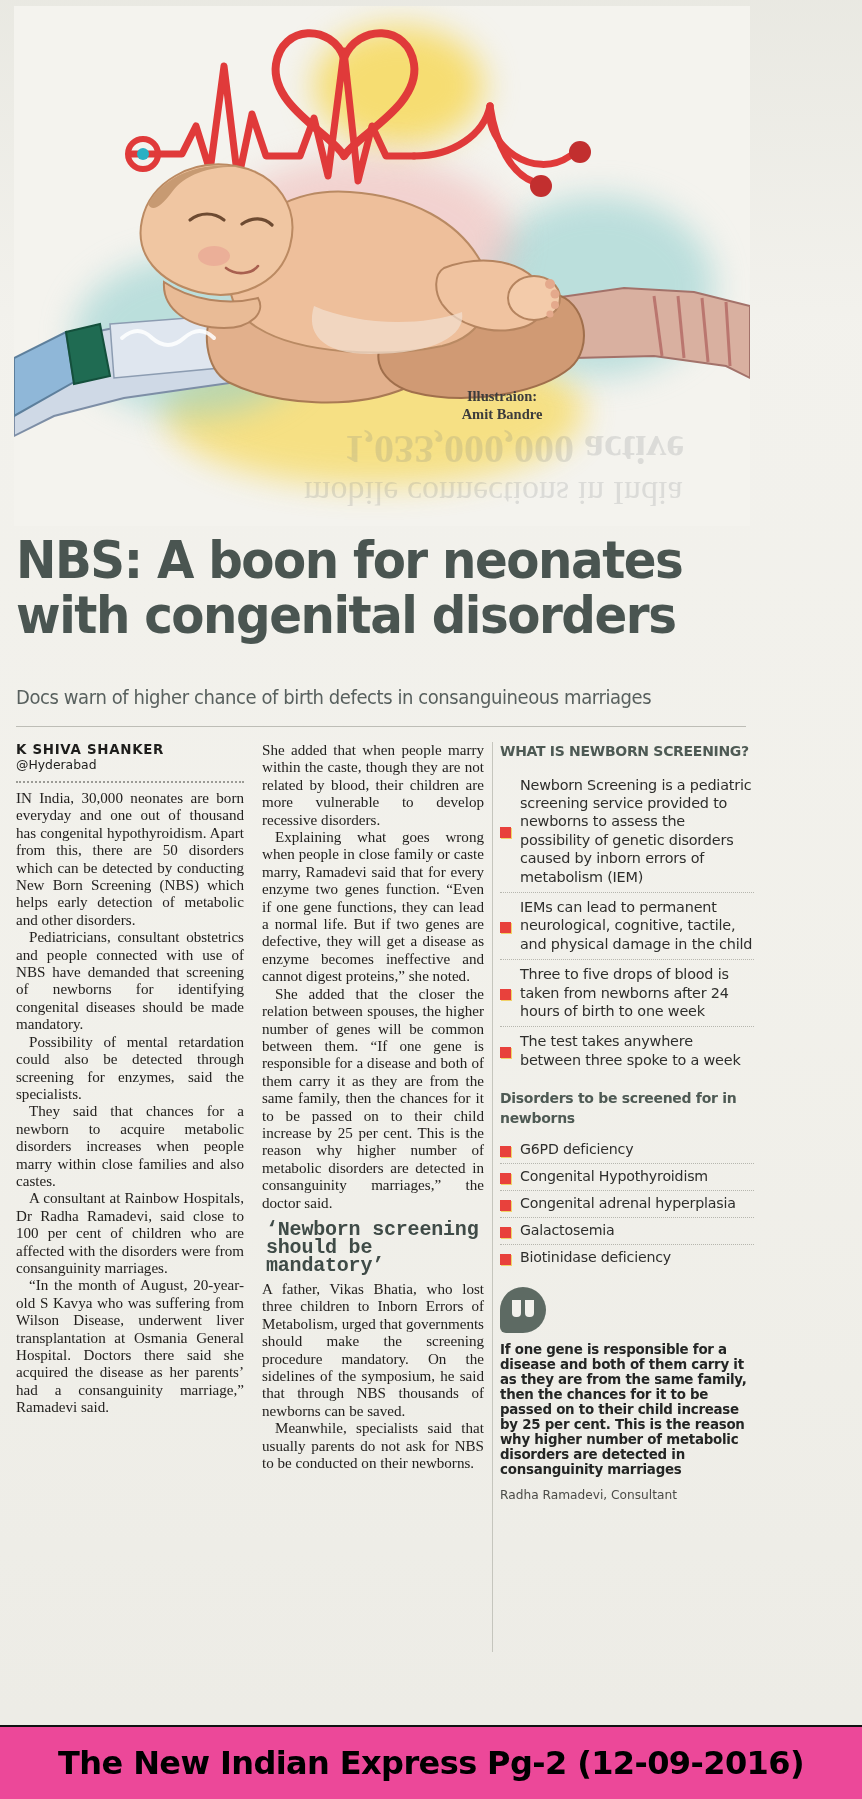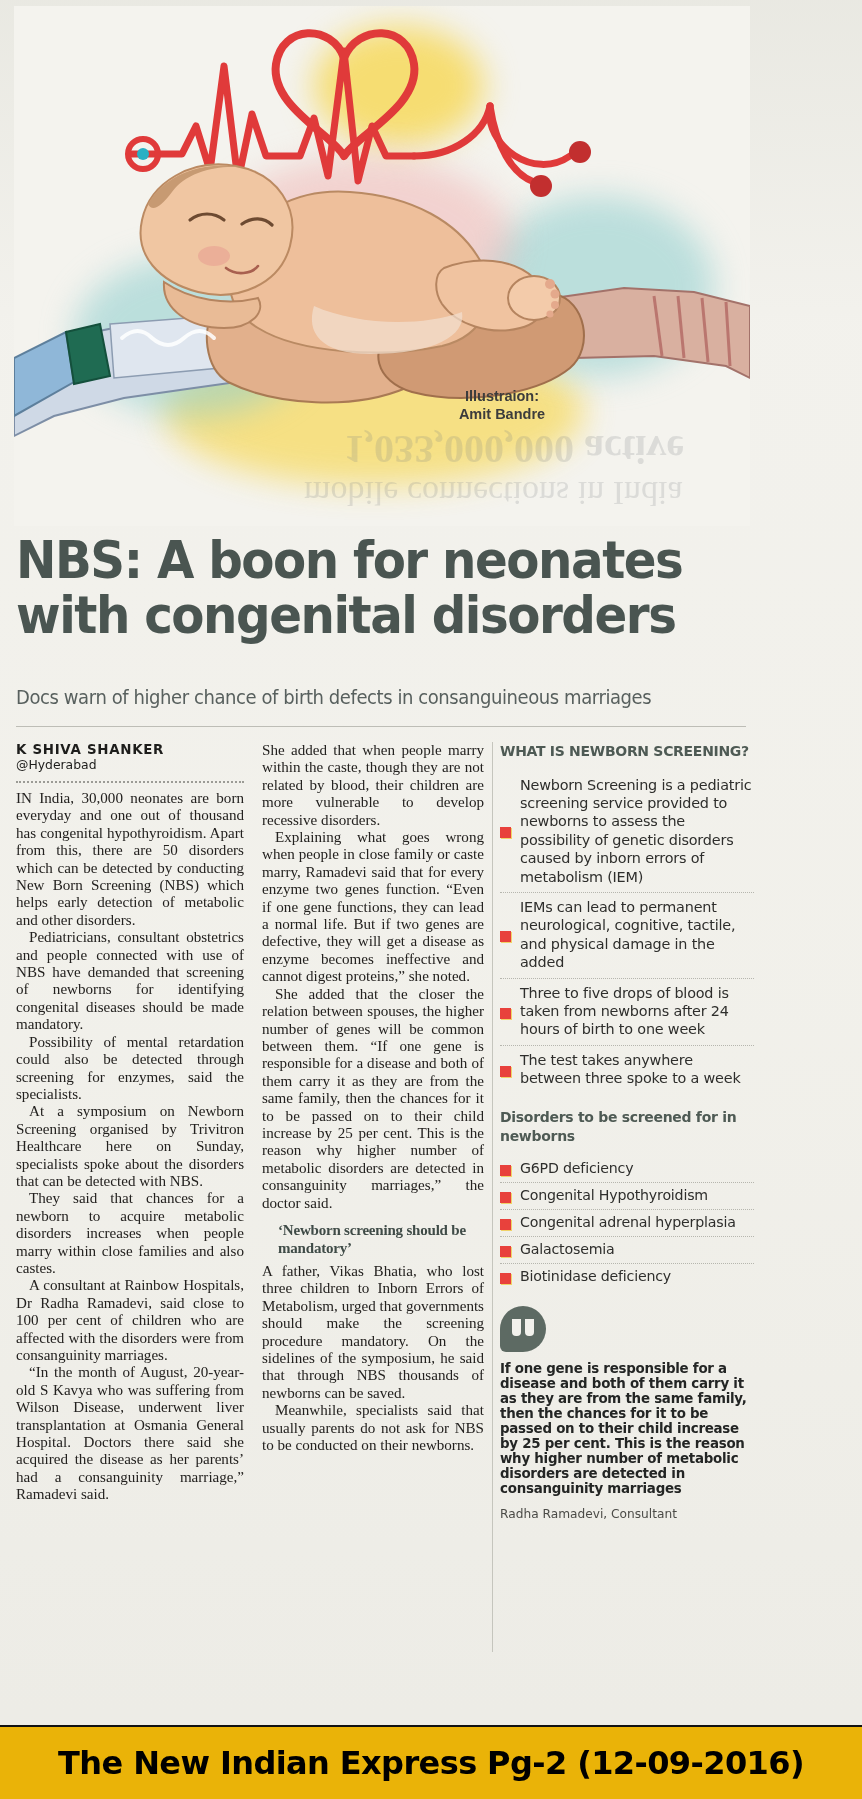--- a/index.html
+++ b/index.html
@@ -56,7 +56,7 @@
   #illo-credit {
     position: absolute; left: 408px; top: 381px;
     width: 160px;
-    font-family: Liberation Sans, sans-serif;
+    font-family: Liberation Serif, serif;
     font-size: 14.5px; line-height: 18px;
     color: #3c3c3c; font-weight: 600;
     text-align: center;

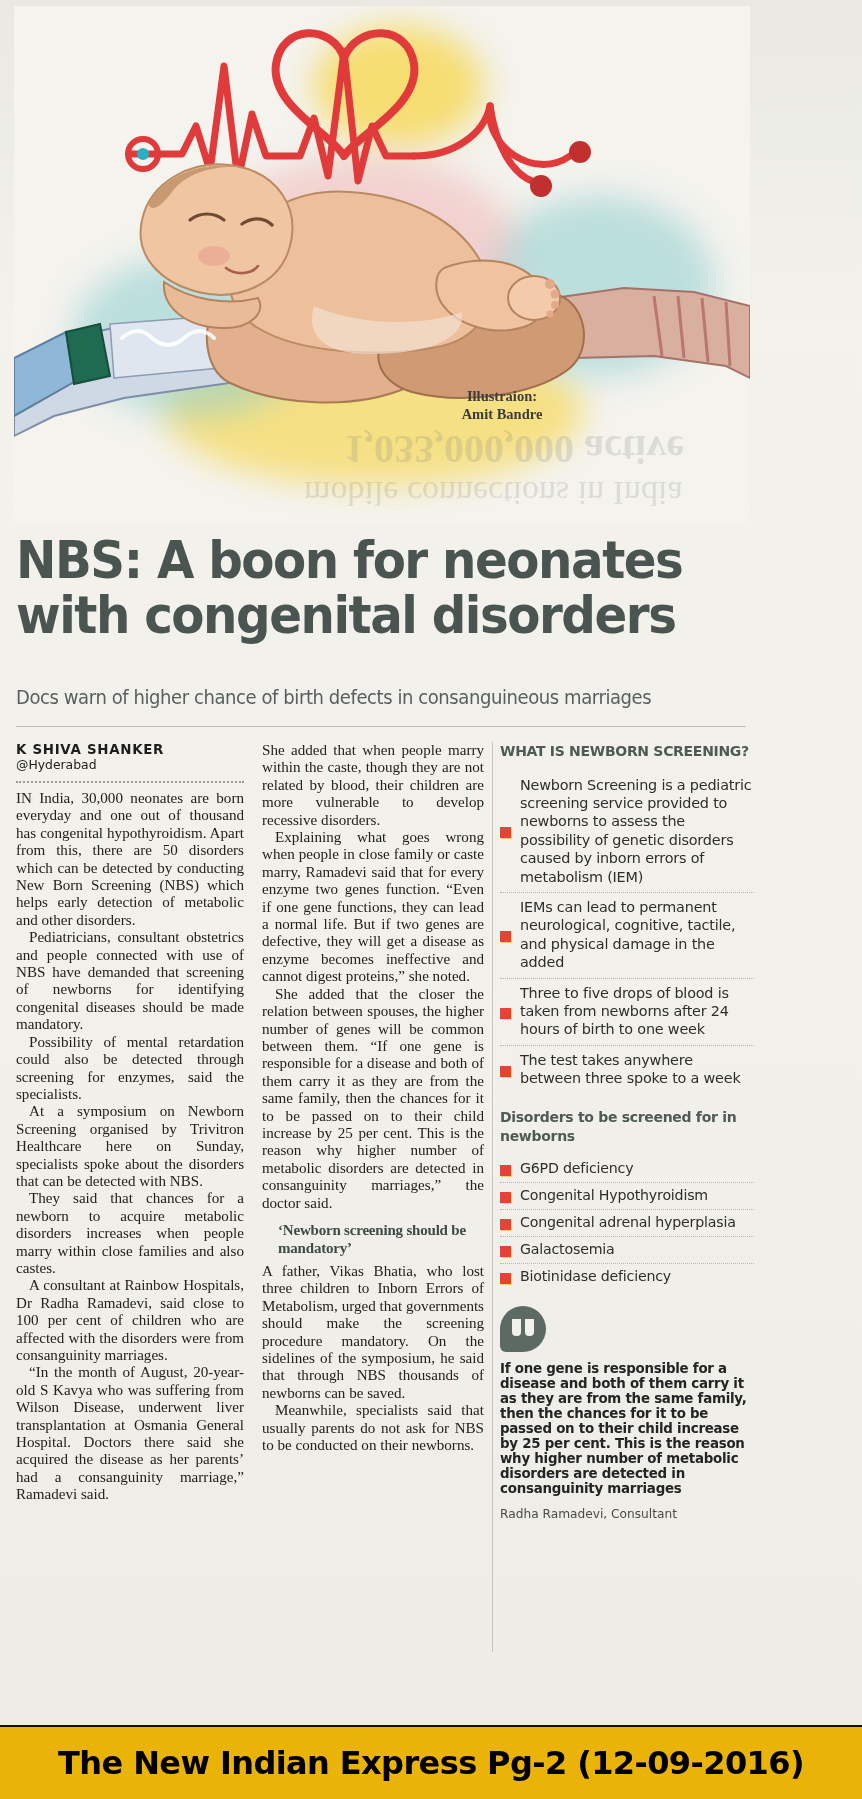--- a/index.html
+++ b/index.html
@@ -364,7 +364,7 @@
     </div>
     <div class="sb-item">
       <span class="bullet"></span>
-      <span class="txt">IEMs can lead to permanent neurological, cognitive, tactile, and physical damage in the added</span>
+      <span class="txt">IEMs can lead to permanent neurological, cognitive, tactile, and physical damage in the child</span>
     </div>
     <div class="sb-item">
       <span class="bullet"></span>

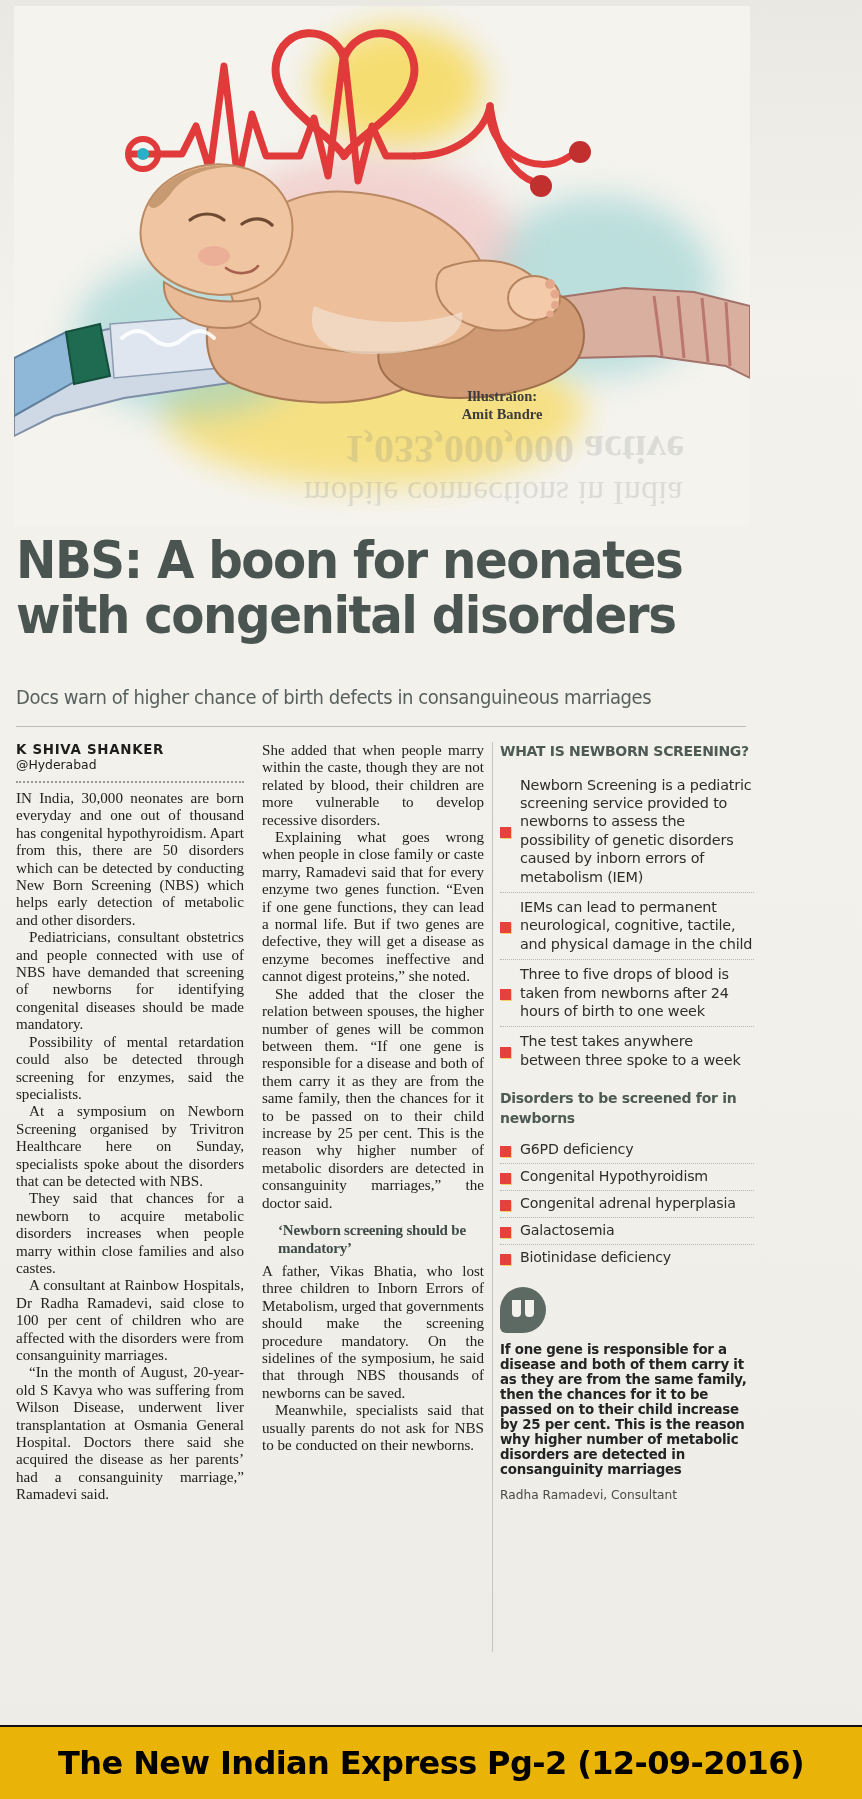--- a/index.html
+++ b/index.html
@@ -338,7 +338,6 @@
     <p class="first">IN India, 30,000 neonates are born everyday and one out of thousand has congenital hypothyroidism. Apart from this, there are 50 disorders which can be detected by conducting New Born Screening (NBS) which helps early detection of metabolic and other disorders.</p>
     <p>Pediatricians, consultant obstetrics and people connected with use of NBS have demanded that screening of newborns for identifying congenital diseases should be made mandatory.</p>
     <p>Possibility of mental retardation could also be detected through screening for enzymes, said the specialists.</p>
-    <p>At a symposium on Newborn Screening organised by Trivitron Healthcare here on Sunday, specialists spoke about the disorders that can be detected with NBS.</p>
     <p>They said that chances for a newborn to acquire metabolic disorders increases when people marry within close families and also castes.</p>
     <p>A consultant at Rainbow Hospitals, Dr Radha Ramadevi, said close to 100 per cent of children who are affected with the disorders were from consanguinity marriages.</p>
     <p>“In the month of August, 20-year-old S Kavya who was suffering from Wilson Disease, underwent liver transplantation at Osmania General Hospital. Doctors there said she acquired the disease as her parents’ had a consanguinity marriage,” Ramadevi said.</p>

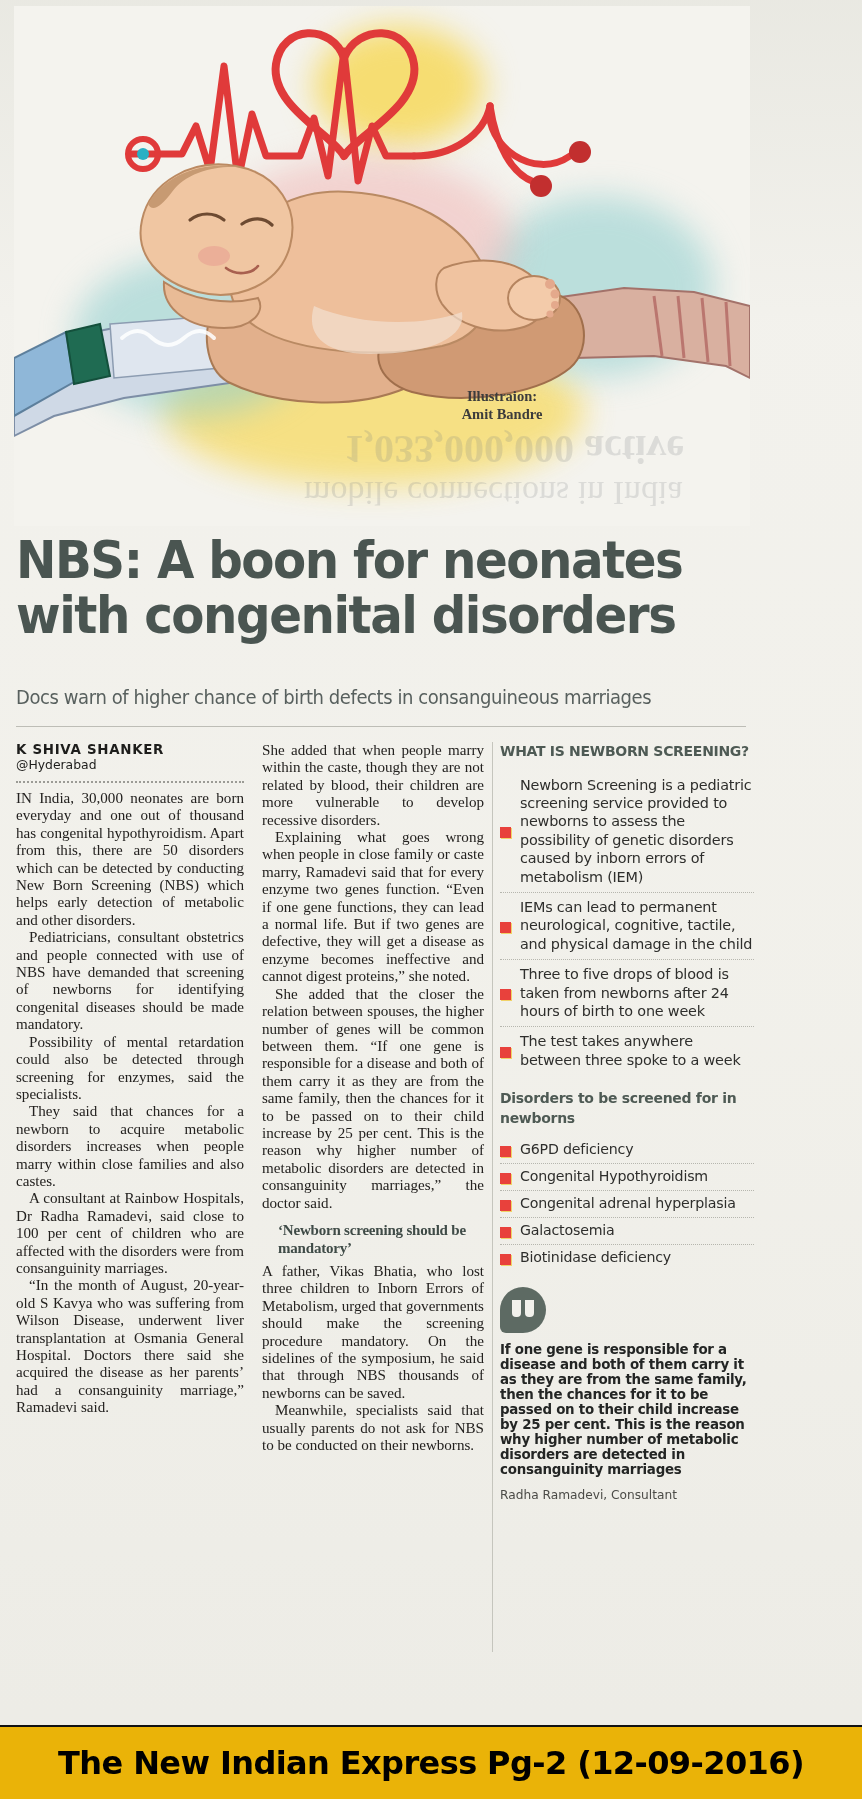--- a/index.html
+++ b/index.html
@@ -128,12 +128,12 @@
   }
   .col p.first { text-indent: 0; }
   .col .subhead {
-    font-family: Liberation Serif, serif;
+    font-family: Liberation Mono, monospace;
     font-weight: 700;
-    font-size: 15px;
+    font-size: 20px;
     line-height: 18px;
     color: #3f4b47;
-    margin: 9px 0 6px 16px;
+    margin: 9px 0 6px 4px;
     letter-spacing: -.2px;
   }
 

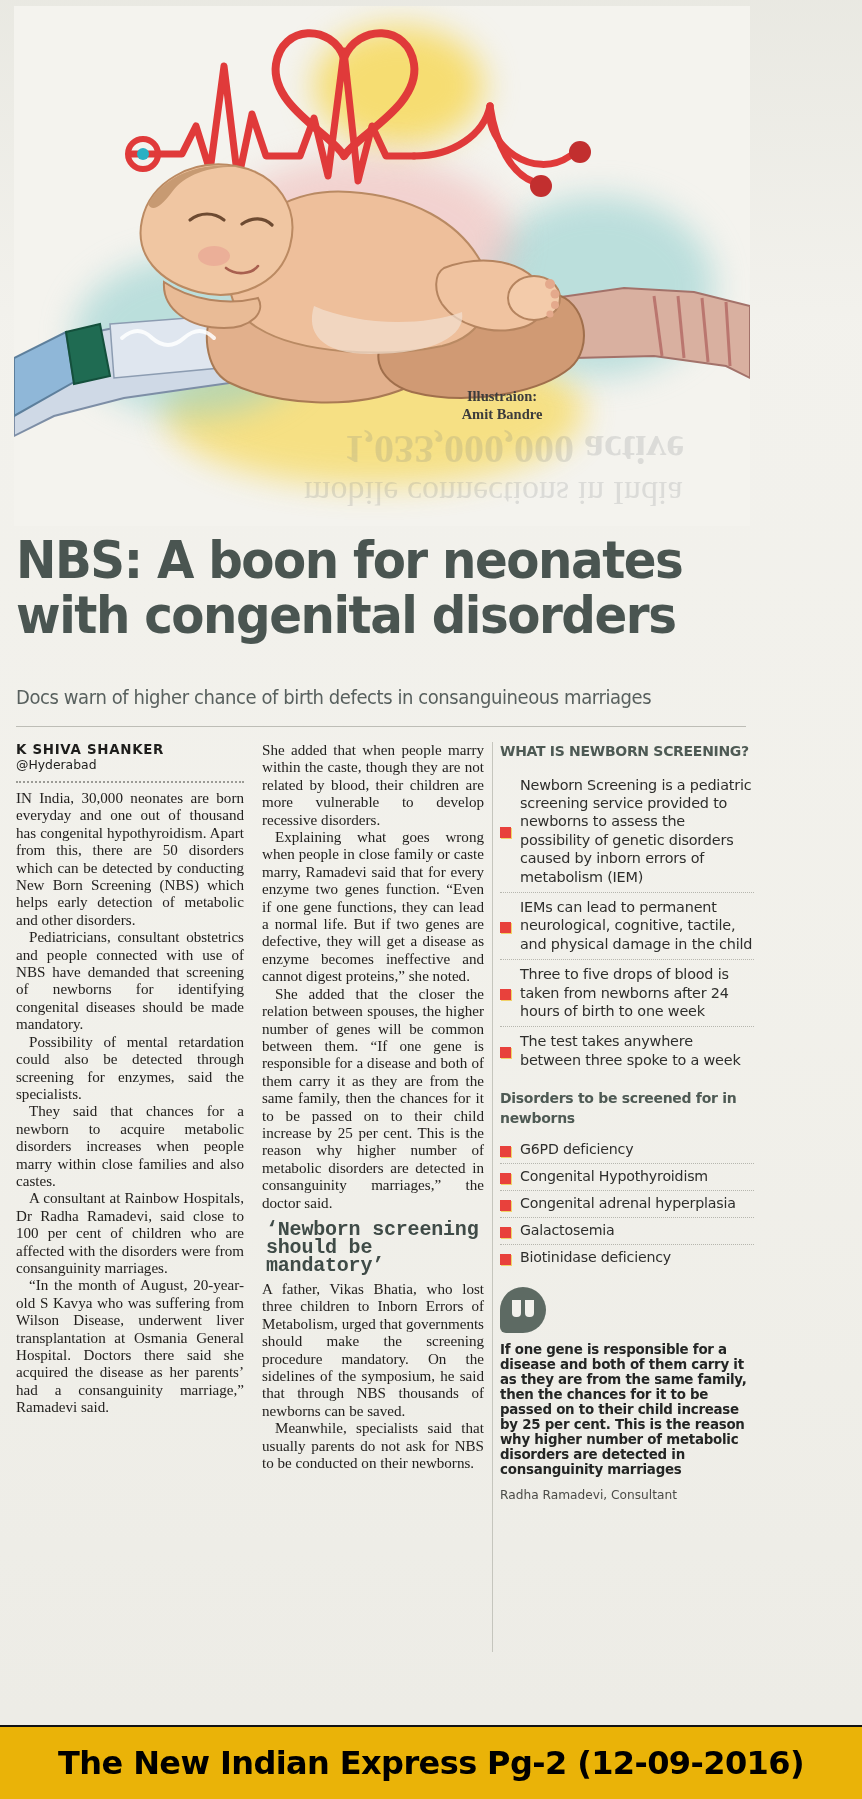--- a/index.html
+++ b/index.html
@@ -218,7 +218,7 @@
   #caption-bar {
     position: absolute; left: 0; bottom: 0;
     width: 862px; height: 74px;
-    background: #eab308;
+    background: #ec4899;
     border-top: 2px solid #111;
     display: flex; align-items: center; justify-content: center;
   }

